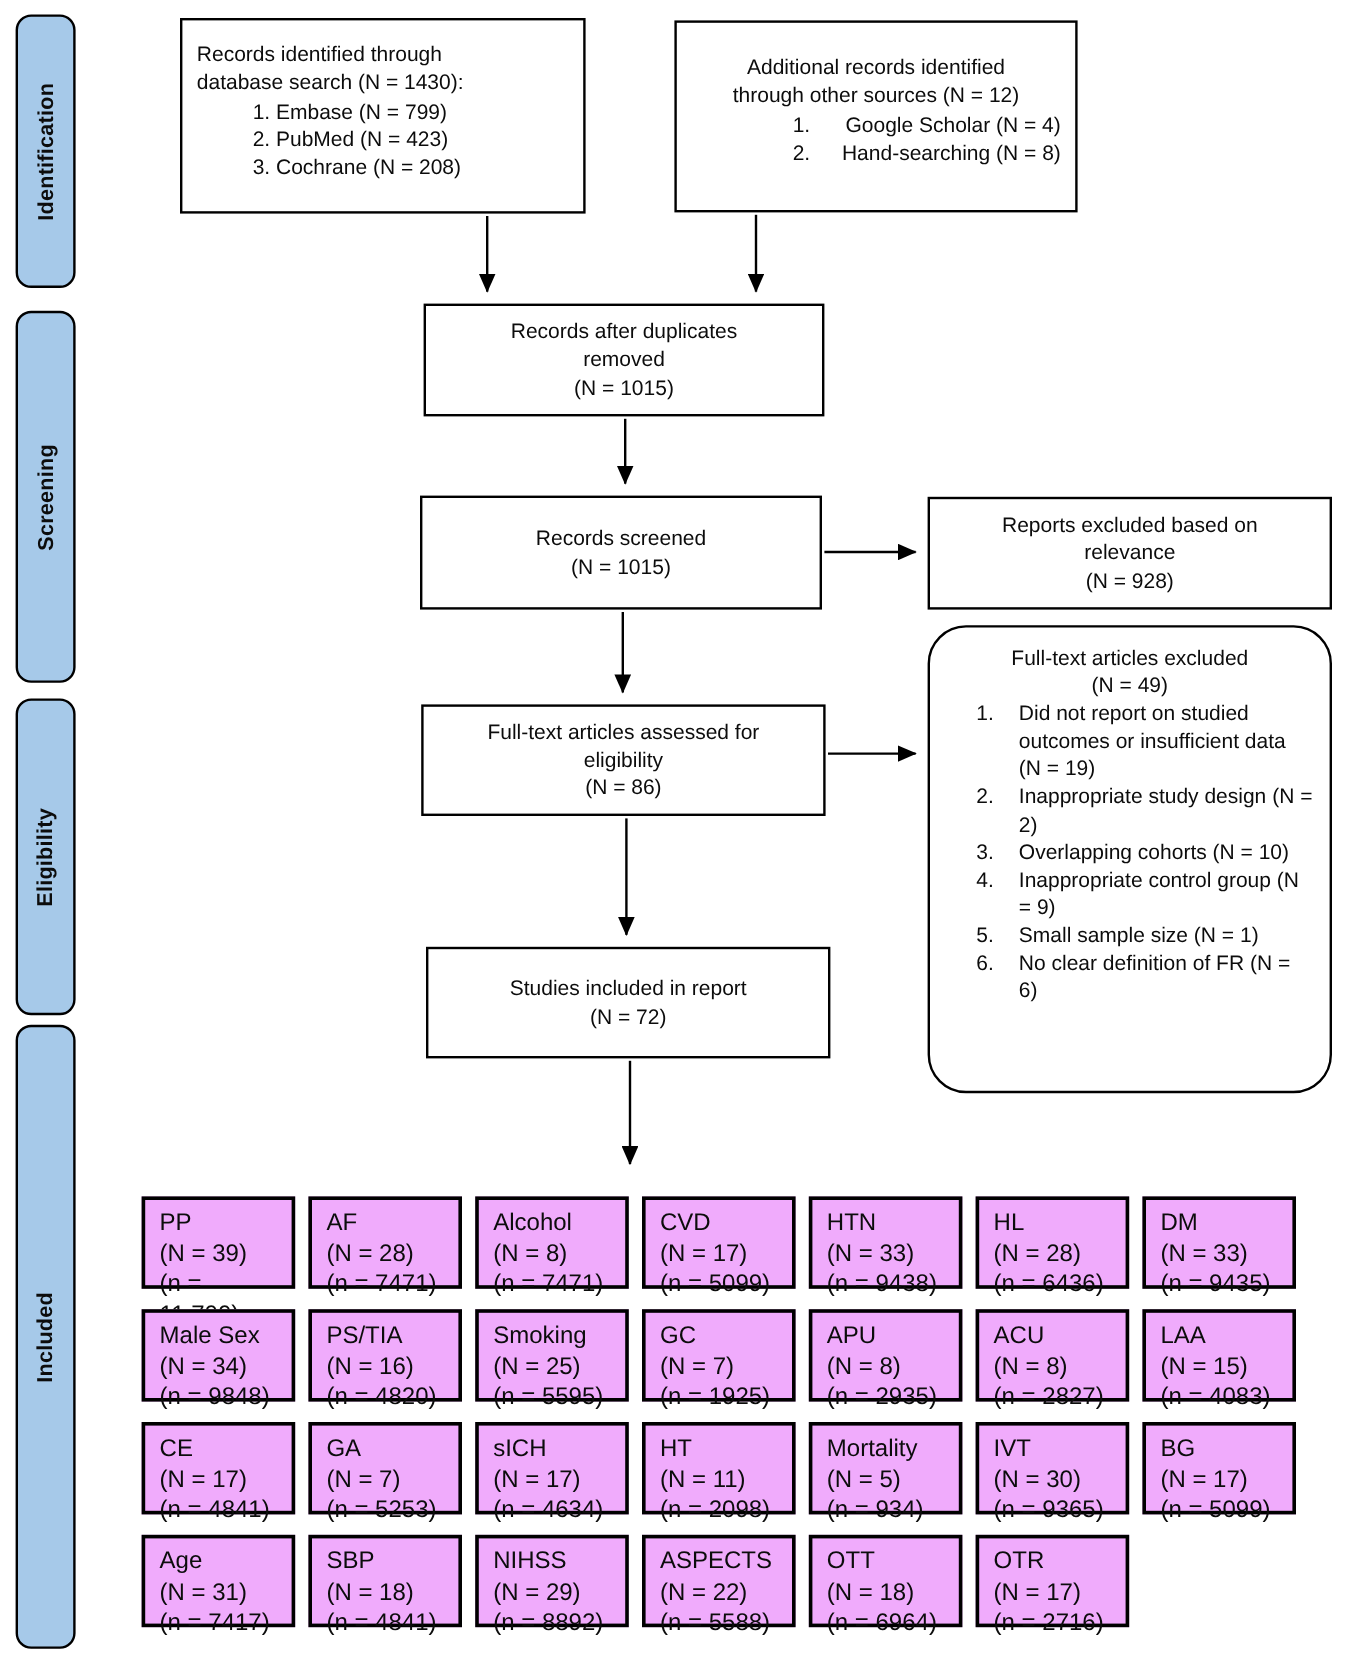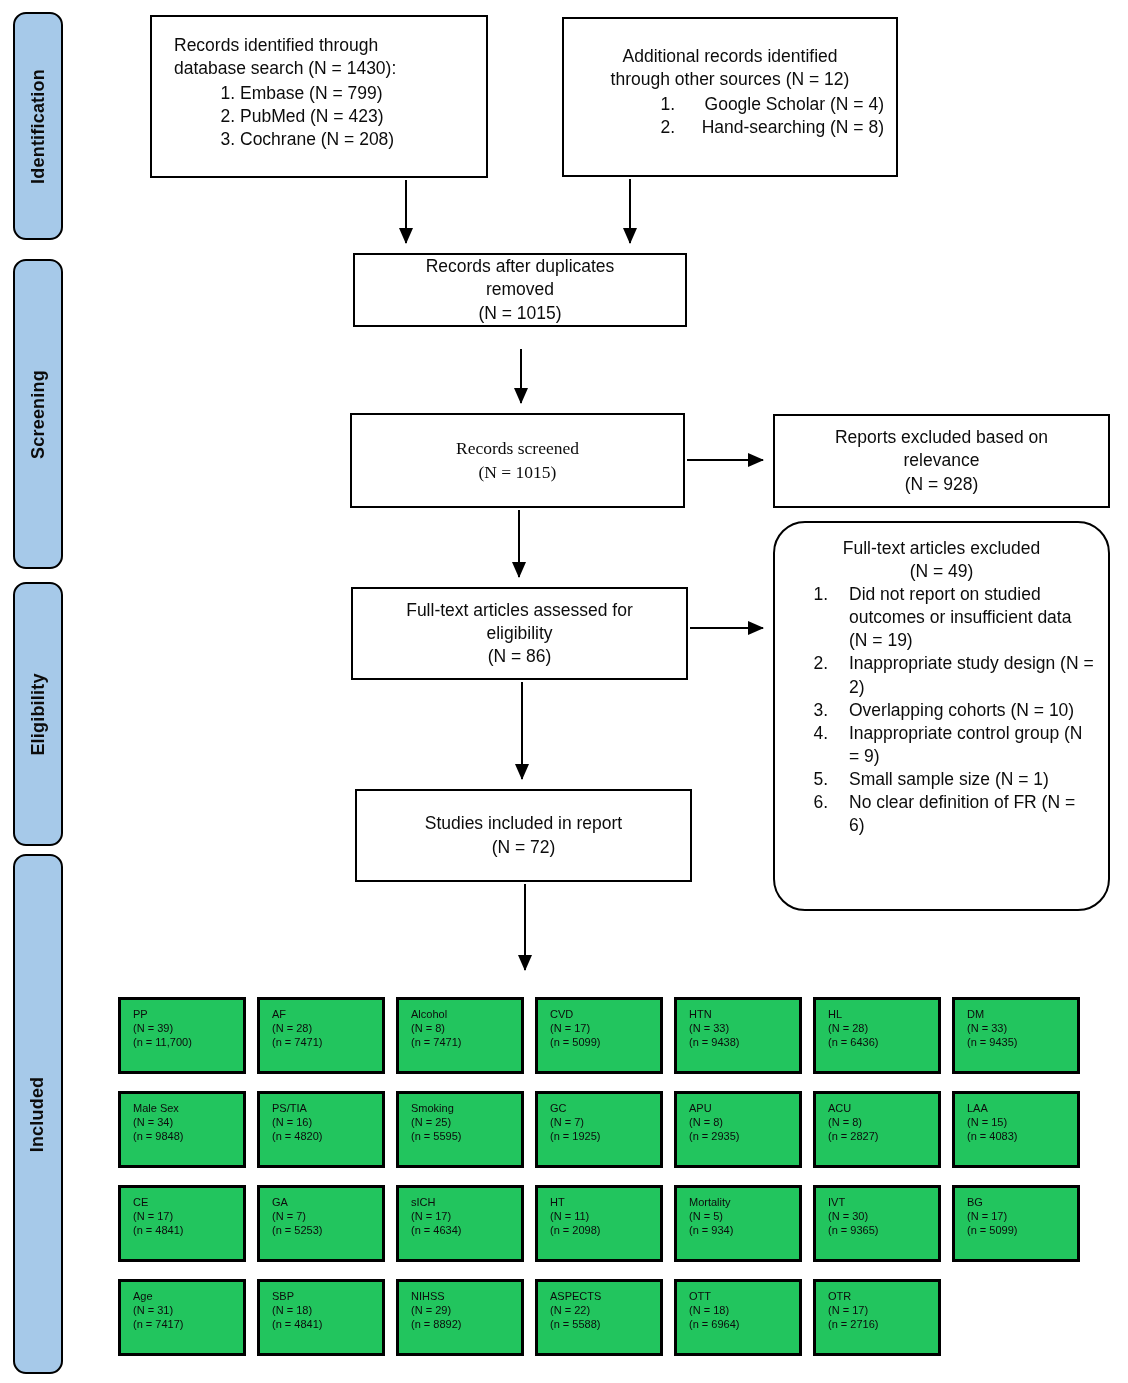--- a/index.html
+++ b/index.html
@@ -63,7 +63,7 @@
     text-align: center;
     padding: 6px 14px;
   }
-  .box-identified { left: 150px; top: 15px;  width: 338px; height: 163px; padding: 17px 16px 10px 22px; text-align: left; }
+  .box-identified { left: 150px; top: 15px;  width: 338px; height: 163px; padding: 17px 16px 10px 12px; text-align: left; }
   .box-identified ol { margin-top: 2px; padding-left: 66px; }
   .box-additional { left: 562px; top: 17px;  width: 336px; height: 160px; padding: 26px 12px 10px 12px; text-align: center; }
   .box-additional ol { margin-top: 2px; padding-left: 104px; text-align: right; }

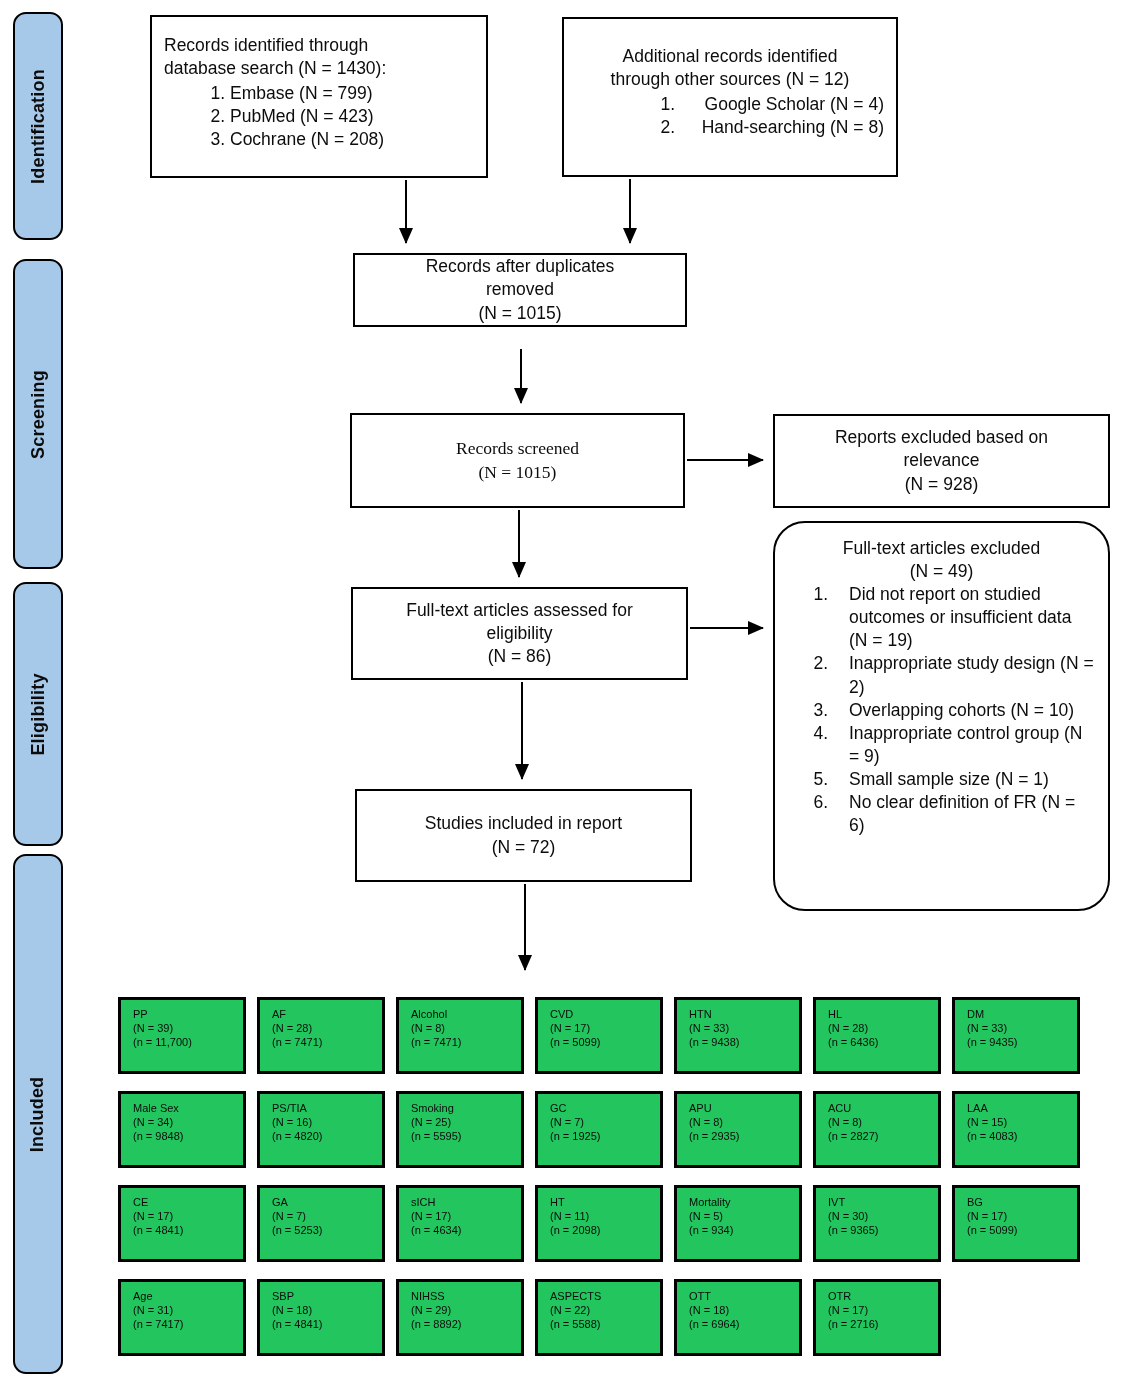--- a/index.html
+++ b/index.html
@@ -68,7 +68,7 @@
   .box-additional { left: 562px; top: 17px;  width: 336px; height: 160px; padding: 26px 12px 10px 12px; text-align: center; }
   .box-additional ol { margin-top: 2px; padding-left: 104px; text-align: right; }
   .box-additional ol li { padding-left: 14px; }
-  .box-duplicates { left: 353px; top: 253px; width: 334px; height: 74px; text-align: center; }
+  .box-duplicates { left: 353px; top: 253px; width: 334px; height: 94px; text-align: center; }
   .box-screened   { left: 350px; top: 413px; width: 335px; height: 95px; font-family: Liberation Serif, serif; }
   .box-excl-rel   { left: 773px; top: 414px; width: 337px; height: 94px; }
   .box-fulltext   { left: 351px; top: 587px; width: 337px; height: 93px; }

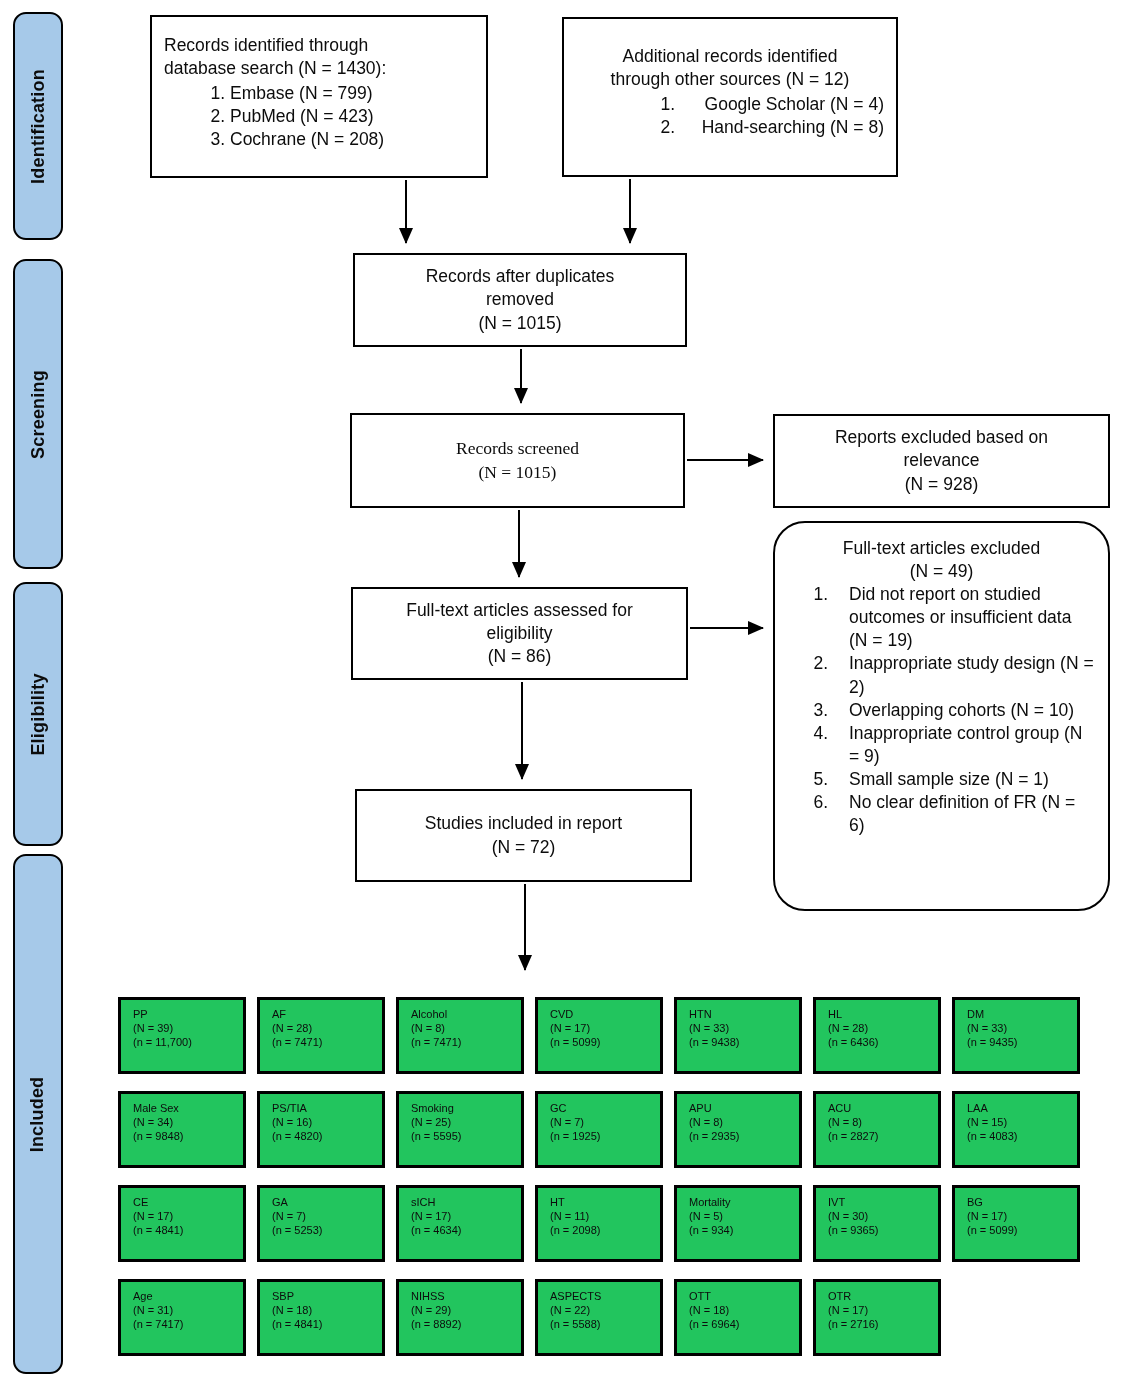--- a/index.html
+++ b/index.html
@@ -69,7 +69,7 @@
   .box-additional ol { margin-top: 2px; padding-left: 104px; text-align: right; }
   .box-additional ol li { padding-left: 14px; }
   .box-duplicates { left: 353px; top: 253px; width: 334px; height: 94px; text-align: center; }
-  .box-screened   { left: 350px; top: 413px; width: 335px; height: 95px; font-family: Liberation Serif, serif; }
+  .box-screened   { left: 350px; top: 413px; width: 335px; height: 95px; }
   .box-excl-rel   { left: 773px; top: 414px; width: 337px; height: 94px; }
   .box-fulltext   { left: 351px; top: 587px; width: 337px; height: 93px; }
   .box-excl-full  { left: 773px; top: 521px; width: 337px; height: 390px; padding: 14px 14px 10px 14px; text-align: left; border-radius: 32px; }

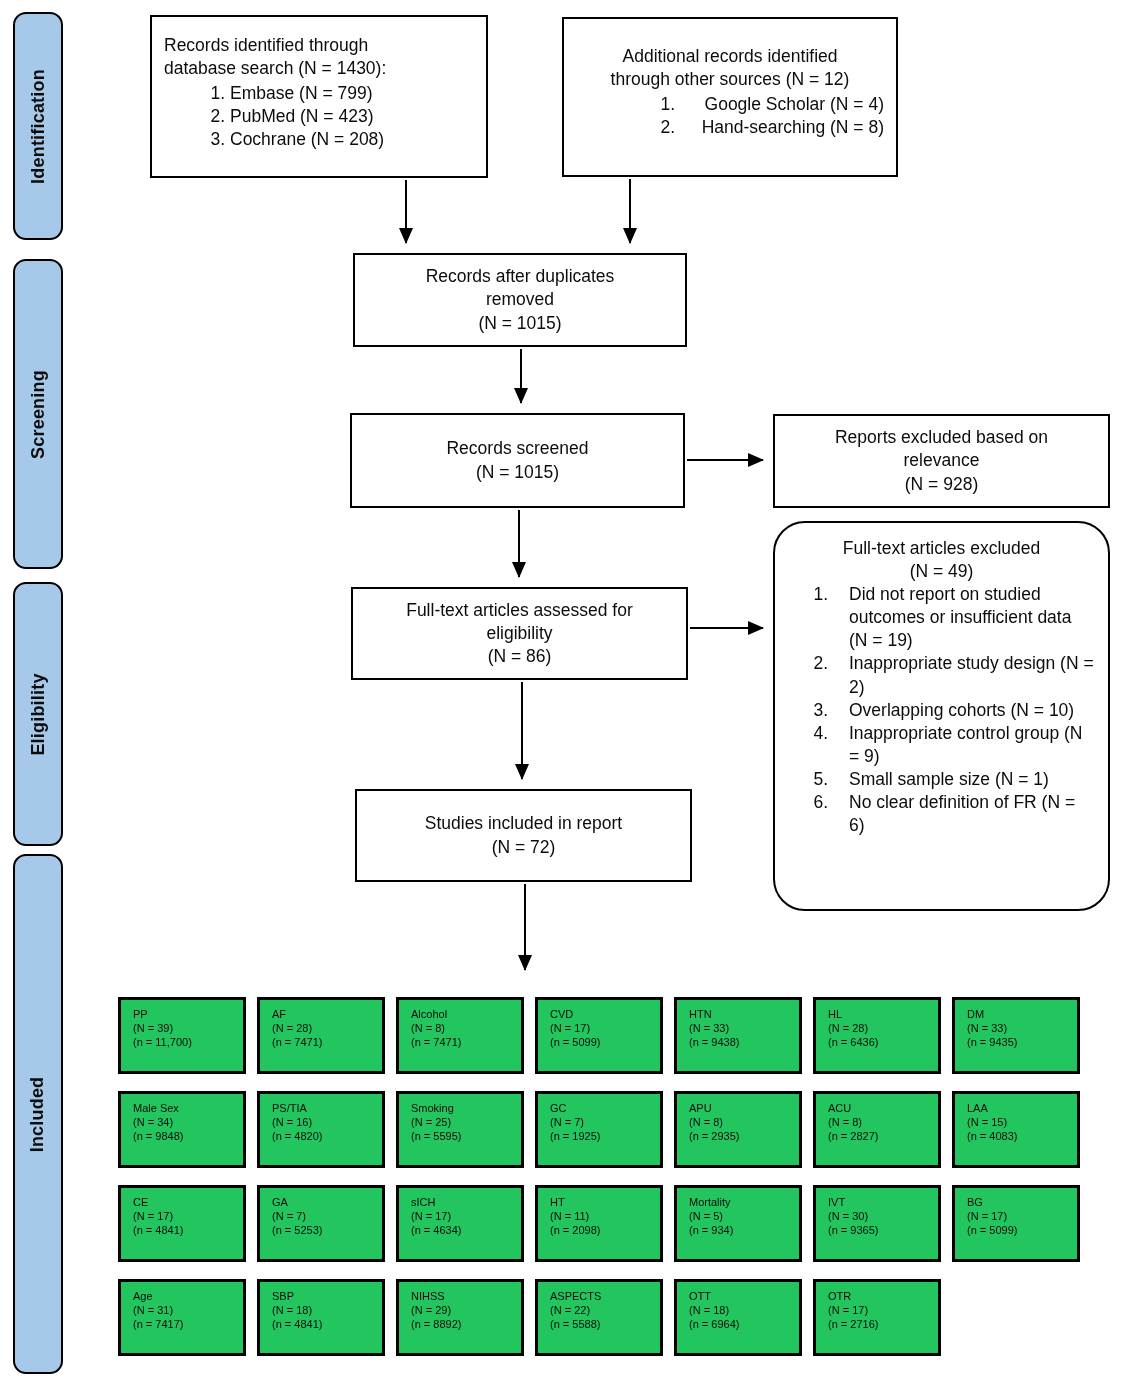--- a/index.html
+++ b/index.html
@@ -93,10 +93,10 @@
   .gbox {
     width: 128px;
     height: 77px;
-    background: #22c55e;
+    background: #f0abfc;
     border: 3px solid #000;
     padding: 7px 4px 0 12px;
-    font-size: 11px;
+    font-size: 20px;
     line-height: 1.28;
   }
 </style>

